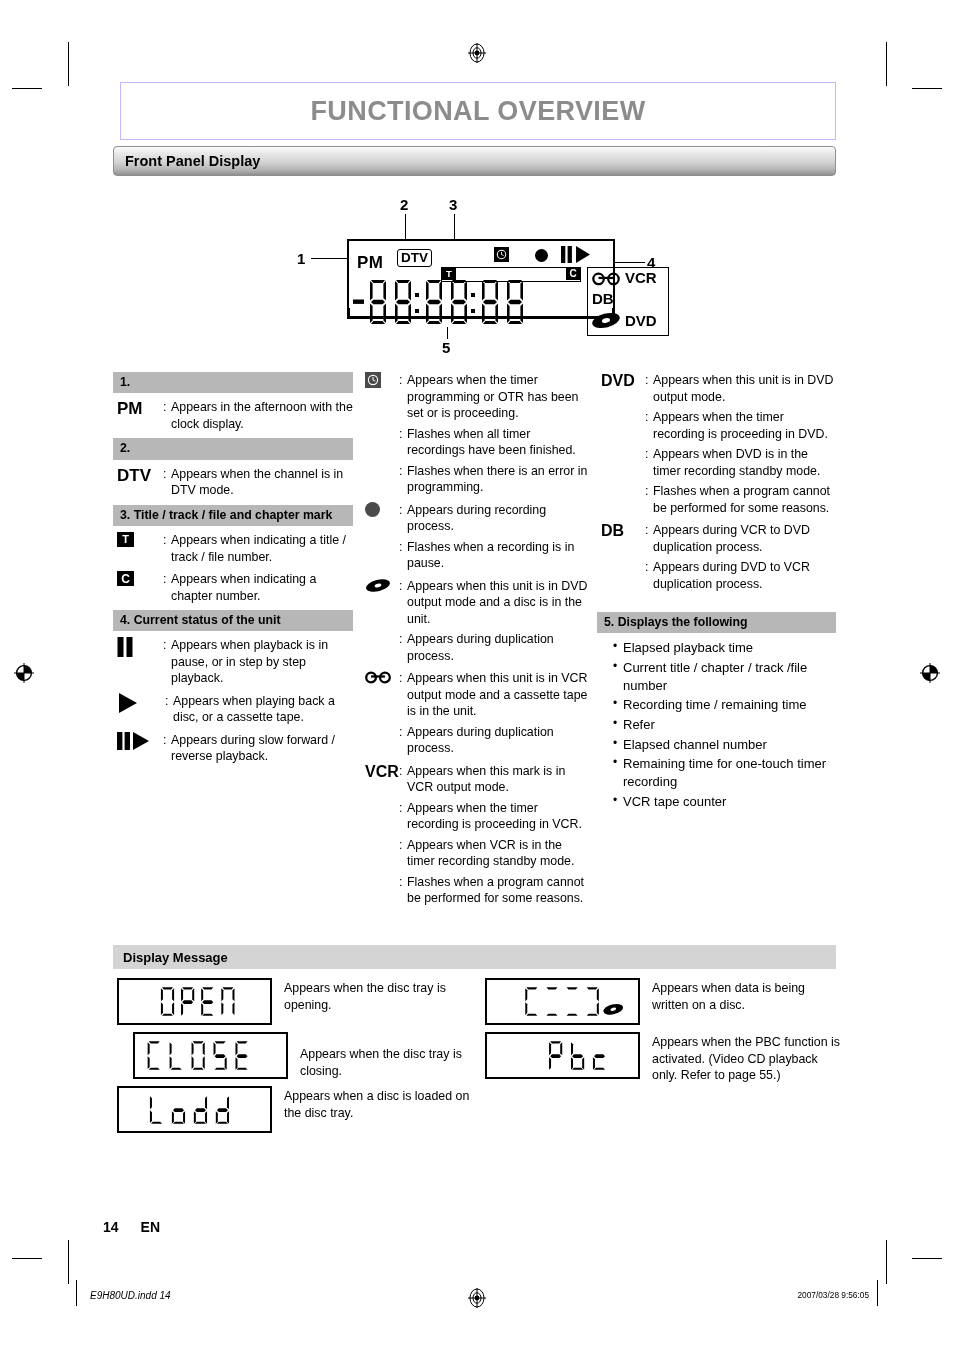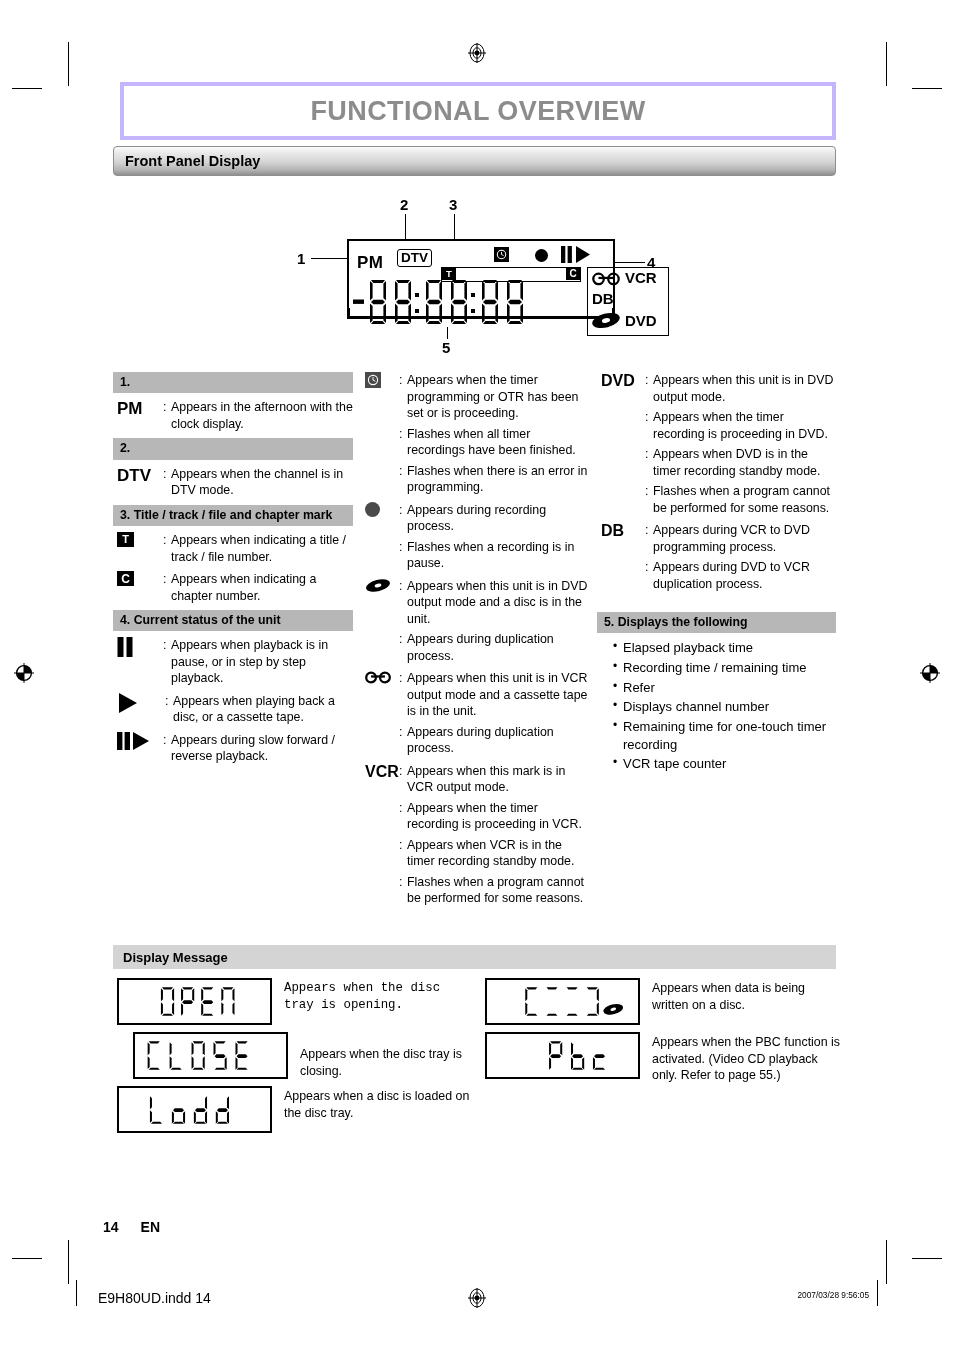--- a/index.html
+++ b/index.html
@@ -19,7 +19,7 @@
   
   #title-box{
     left:120px;top:82px;width:716px;height:58px;
-    border:4px solid #c4b5fd;box-sizing:border-box;
+    border:1px solid #c4b5fd;box-sizing:border-box;
     display:flex;align-items:center;justify-content:center;
   }
   #title-text{

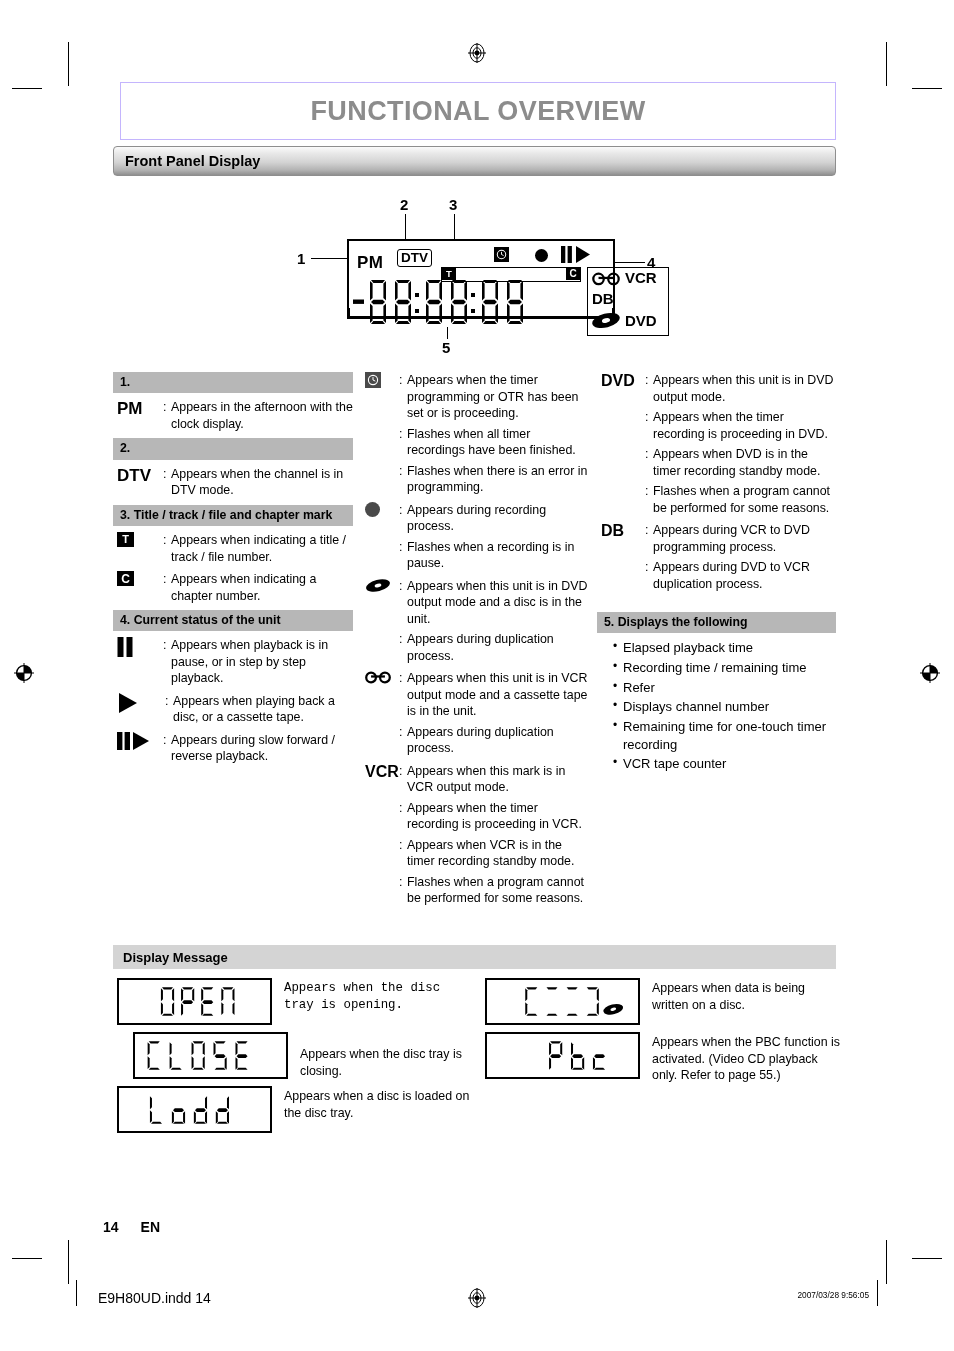--- a/index.html
+++ b/index.html
@@ -577,7 +577,7 @@
       <div class="txtwrap">
         <div class="defline">
             <span class="colon">:</span>
-            <span class="dtxt">Appears during VCR to DVD programming process.</span>
+            <span class="dtxt">Appears during VCR to DVD duplication process.</span>
           </div>
         <div class="defline">
             <span class="colon">:</span>

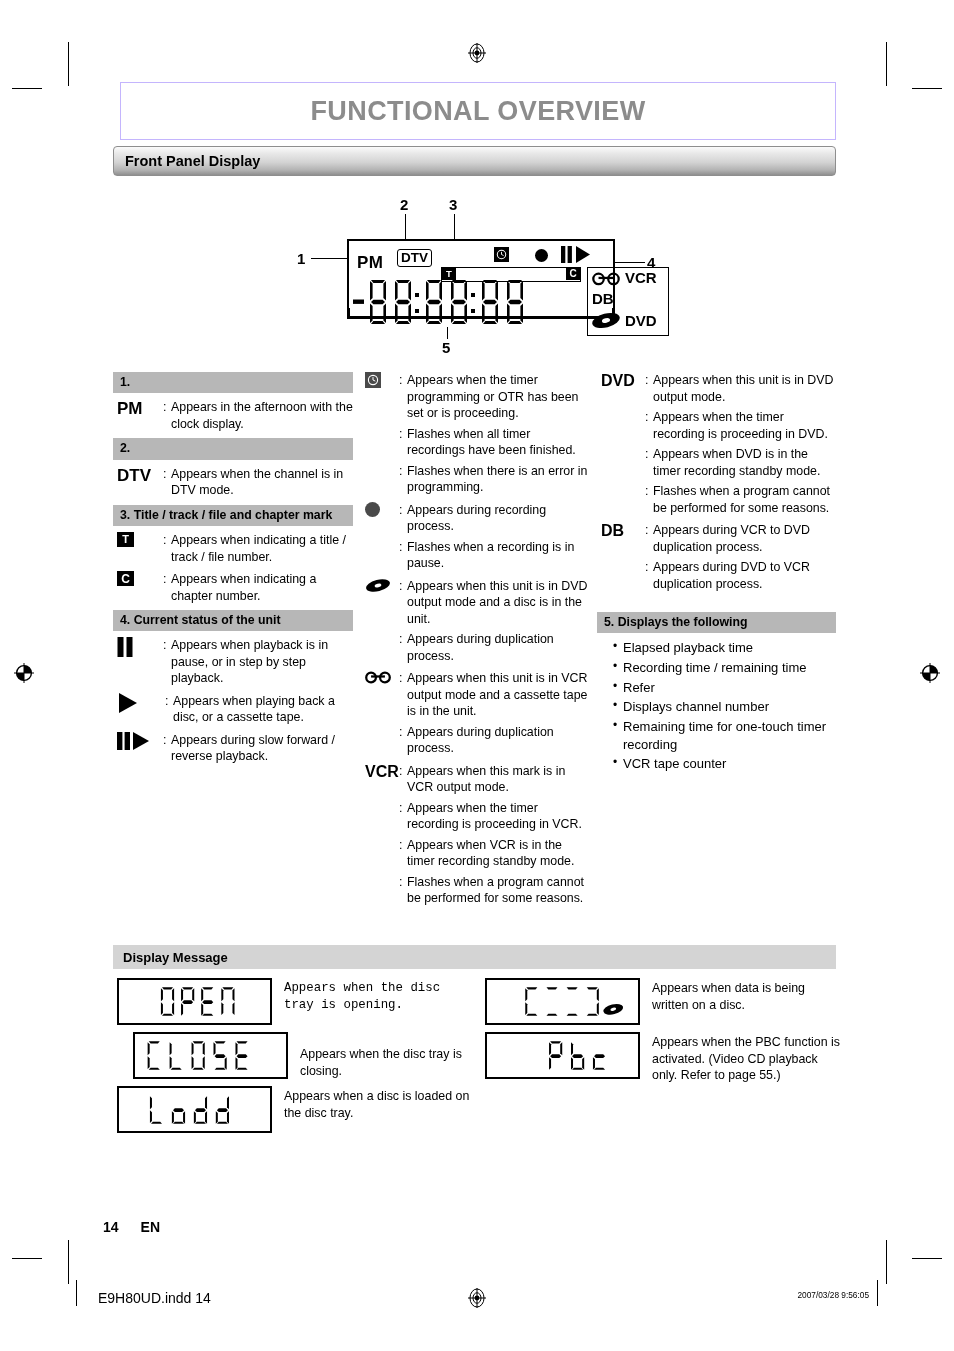--- a/index.html
+++ b/index.html
@@ -589,6 +589,7 @@
     <div class="subbar" style="margin-top:20px;">5. Displays the following</div>
     <ul class="bullet-list" style="margin-left:12px;">
       <li>Elapsed playback time</li>
+      <li>Current title / chapter / track /file number</li>
       <li>Recording time / remaining time</li>
       <li>Refer</li>
       <li>Displays channel number</li>

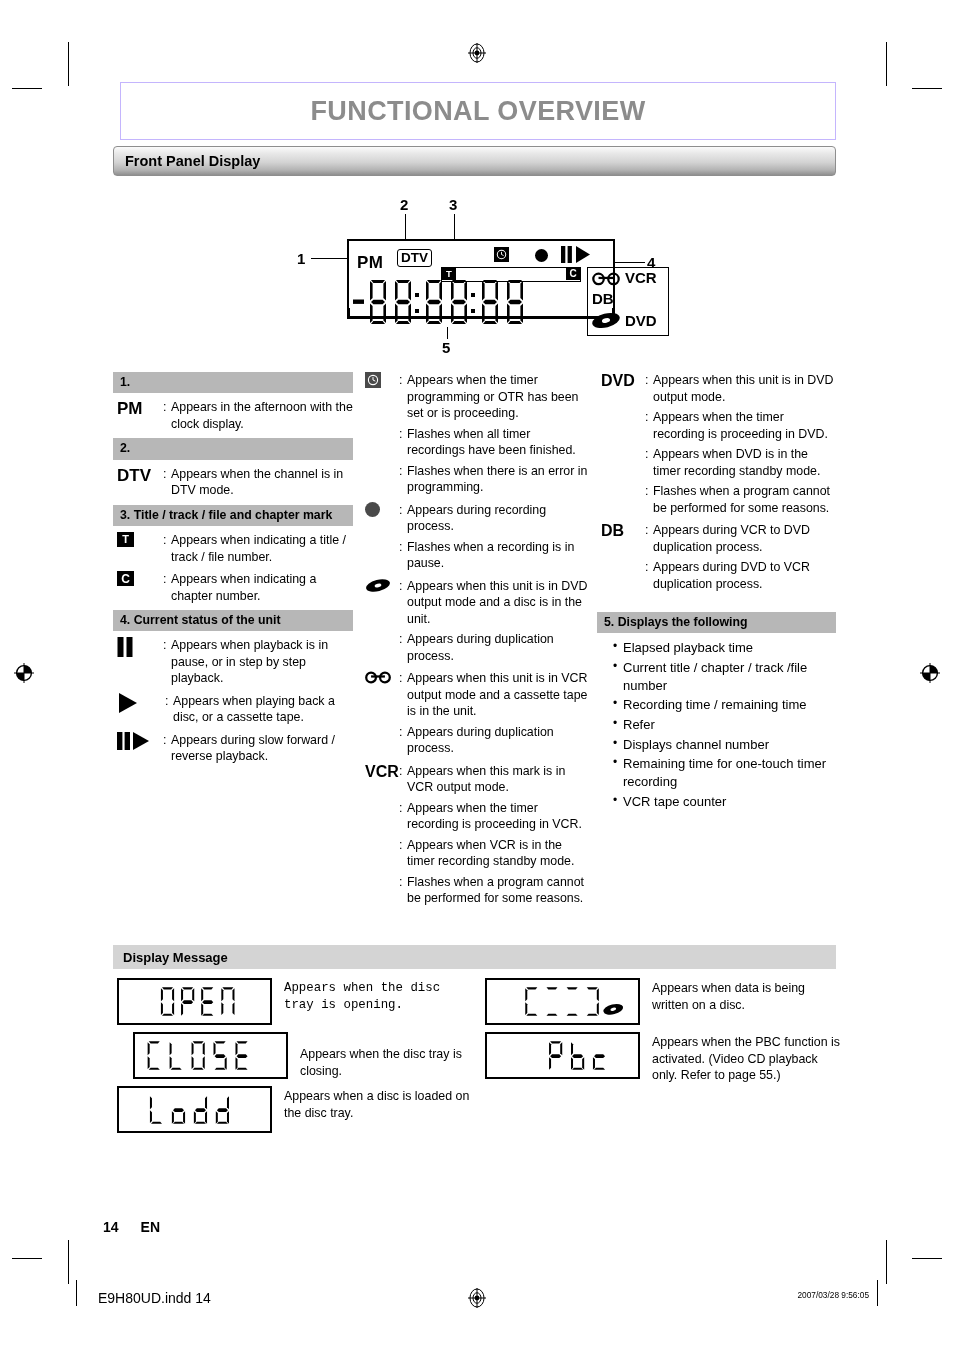--- a/index.html
+++ b/index.html
@@ -592,7 +592,7 @@
       <li>Current title / chapter / track /file number</li>
       <li>Recording time / remaining time</li>
       <li>Refer</li>
-      <li>Displays channel number</li>
+      <li>Elapsed channel number</li>
       <li>Remaining time for one-touch timer recording</li>
       <li>VCR tape counter</li>
     </ul>

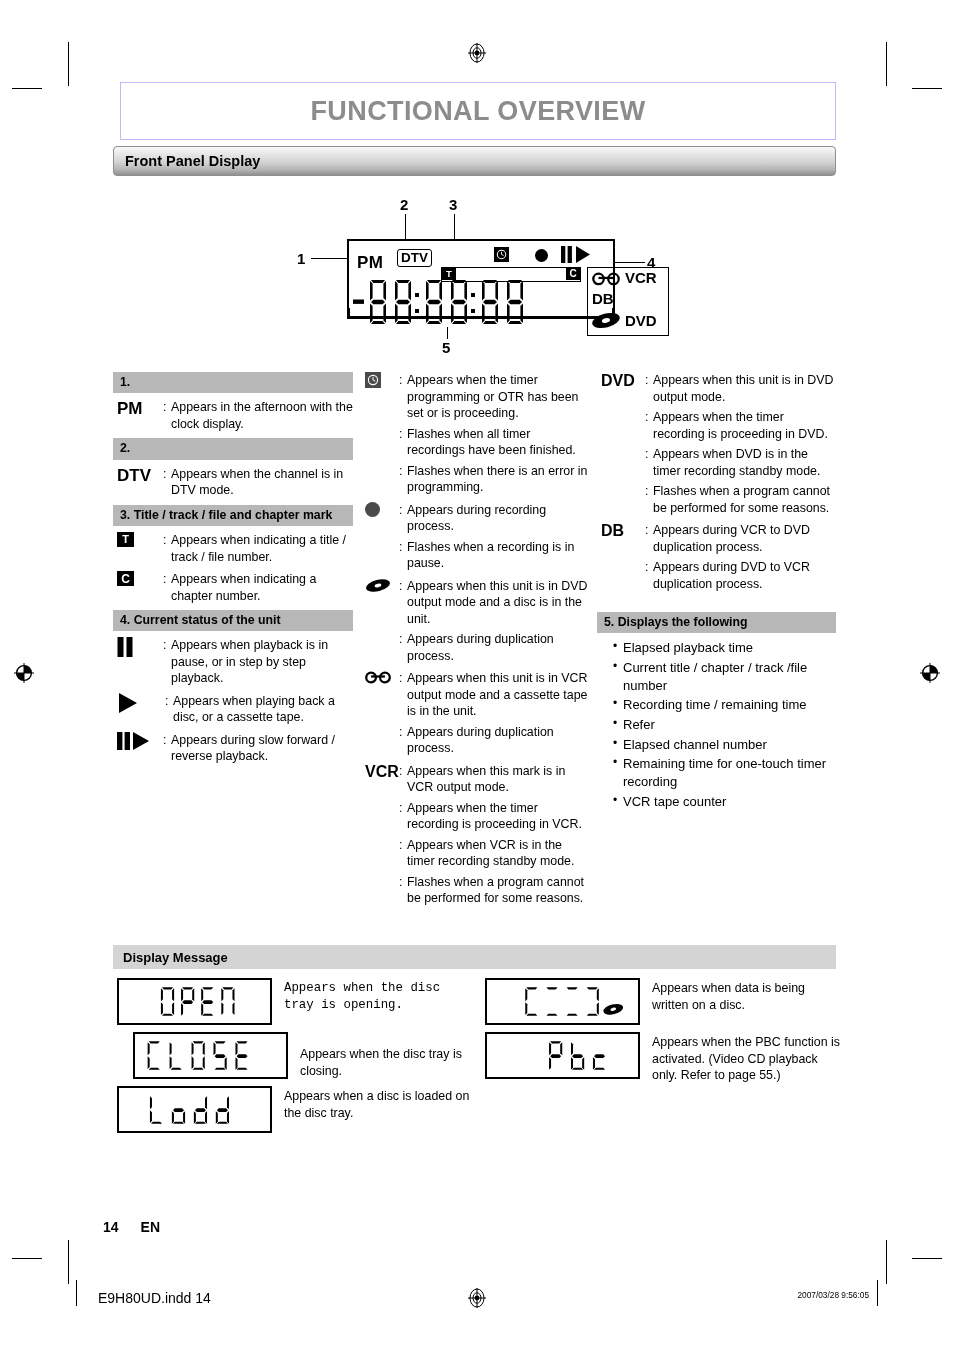--- a/index.html
+++ b/index.html
@@ -645,7 +645,7 @@
         </g>
       </svg>
     </div>
-    <div class="dm-text" style="width:190px;margin-left:12px;margin-top:2px;font-family:Liberation Mono, monospace;">Appears when the disc tray is opening.</div>
+    <div class="dm-text" style="width:190px;margin-left:12px;margin-top:2px;">Appears when the disc tray is opening.</div>
   </div>
 
   <div class="dm-row" style="left:20px;top:60px;align-items:flex-end;">

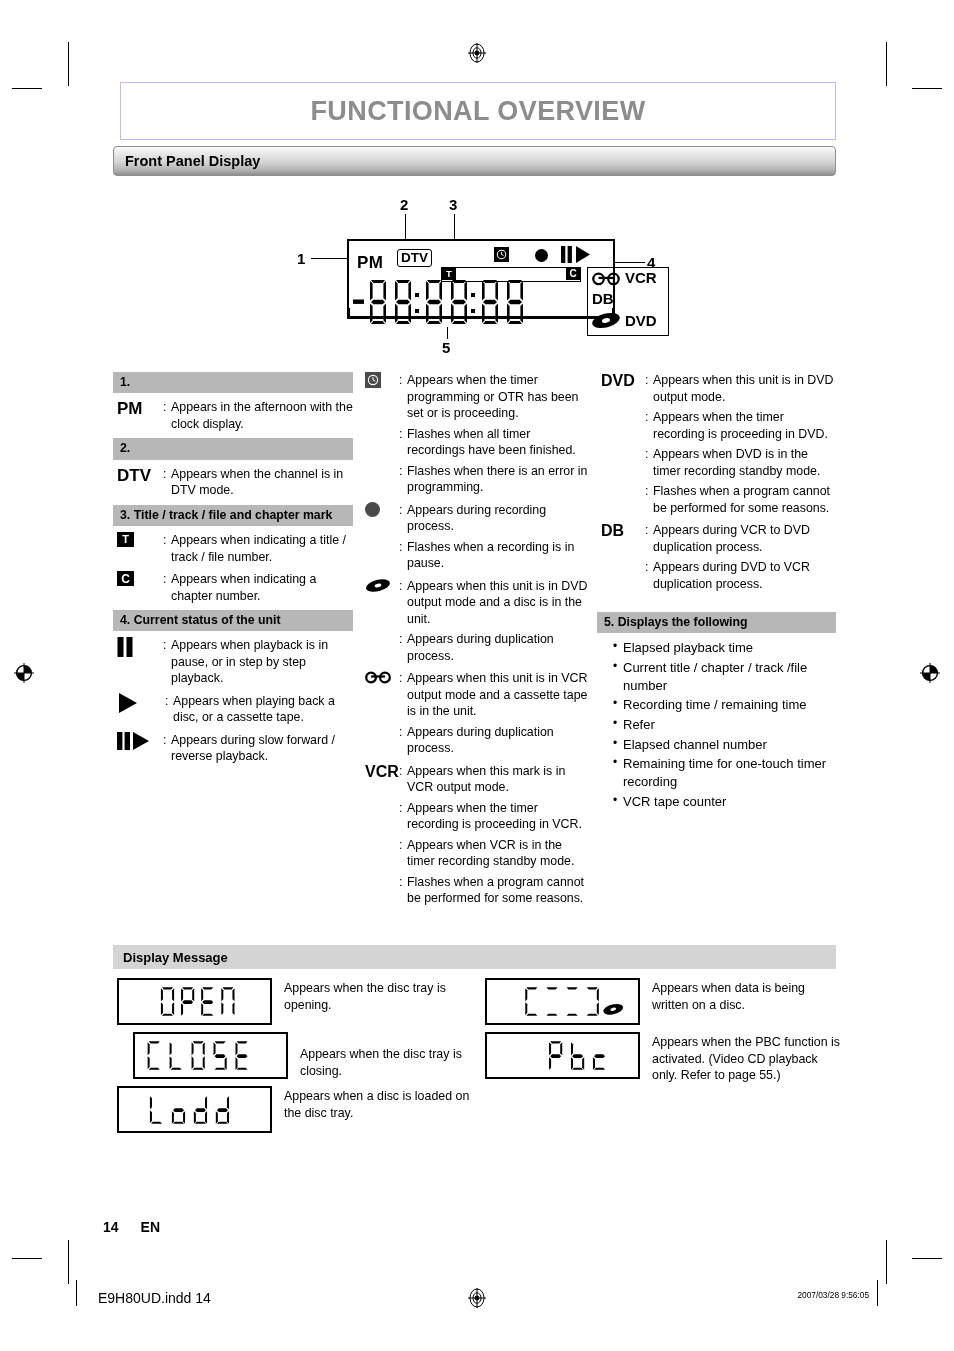--- a/index.html
+++ b/index.html
@@ -154,7 +154,7 @@
   
   #pagenum{left:103px;top:1219px;font-size:14px;font-weight:bold;letter-spacing:0px;}
   #pagenum .en{margin-left:22px;}
-  #foot-left{left:98px;top:1290px;font-size:14px;color:#000;}
+  #foot-left{left:90px;top:1290px;font-size:10px;color:#000;font-style:italic;}
   #foot-right{right:85px;top:1290px;font-size:8.3px;color:#000;text-align:left;margin-left:25px;}
 </style>
 </head>

